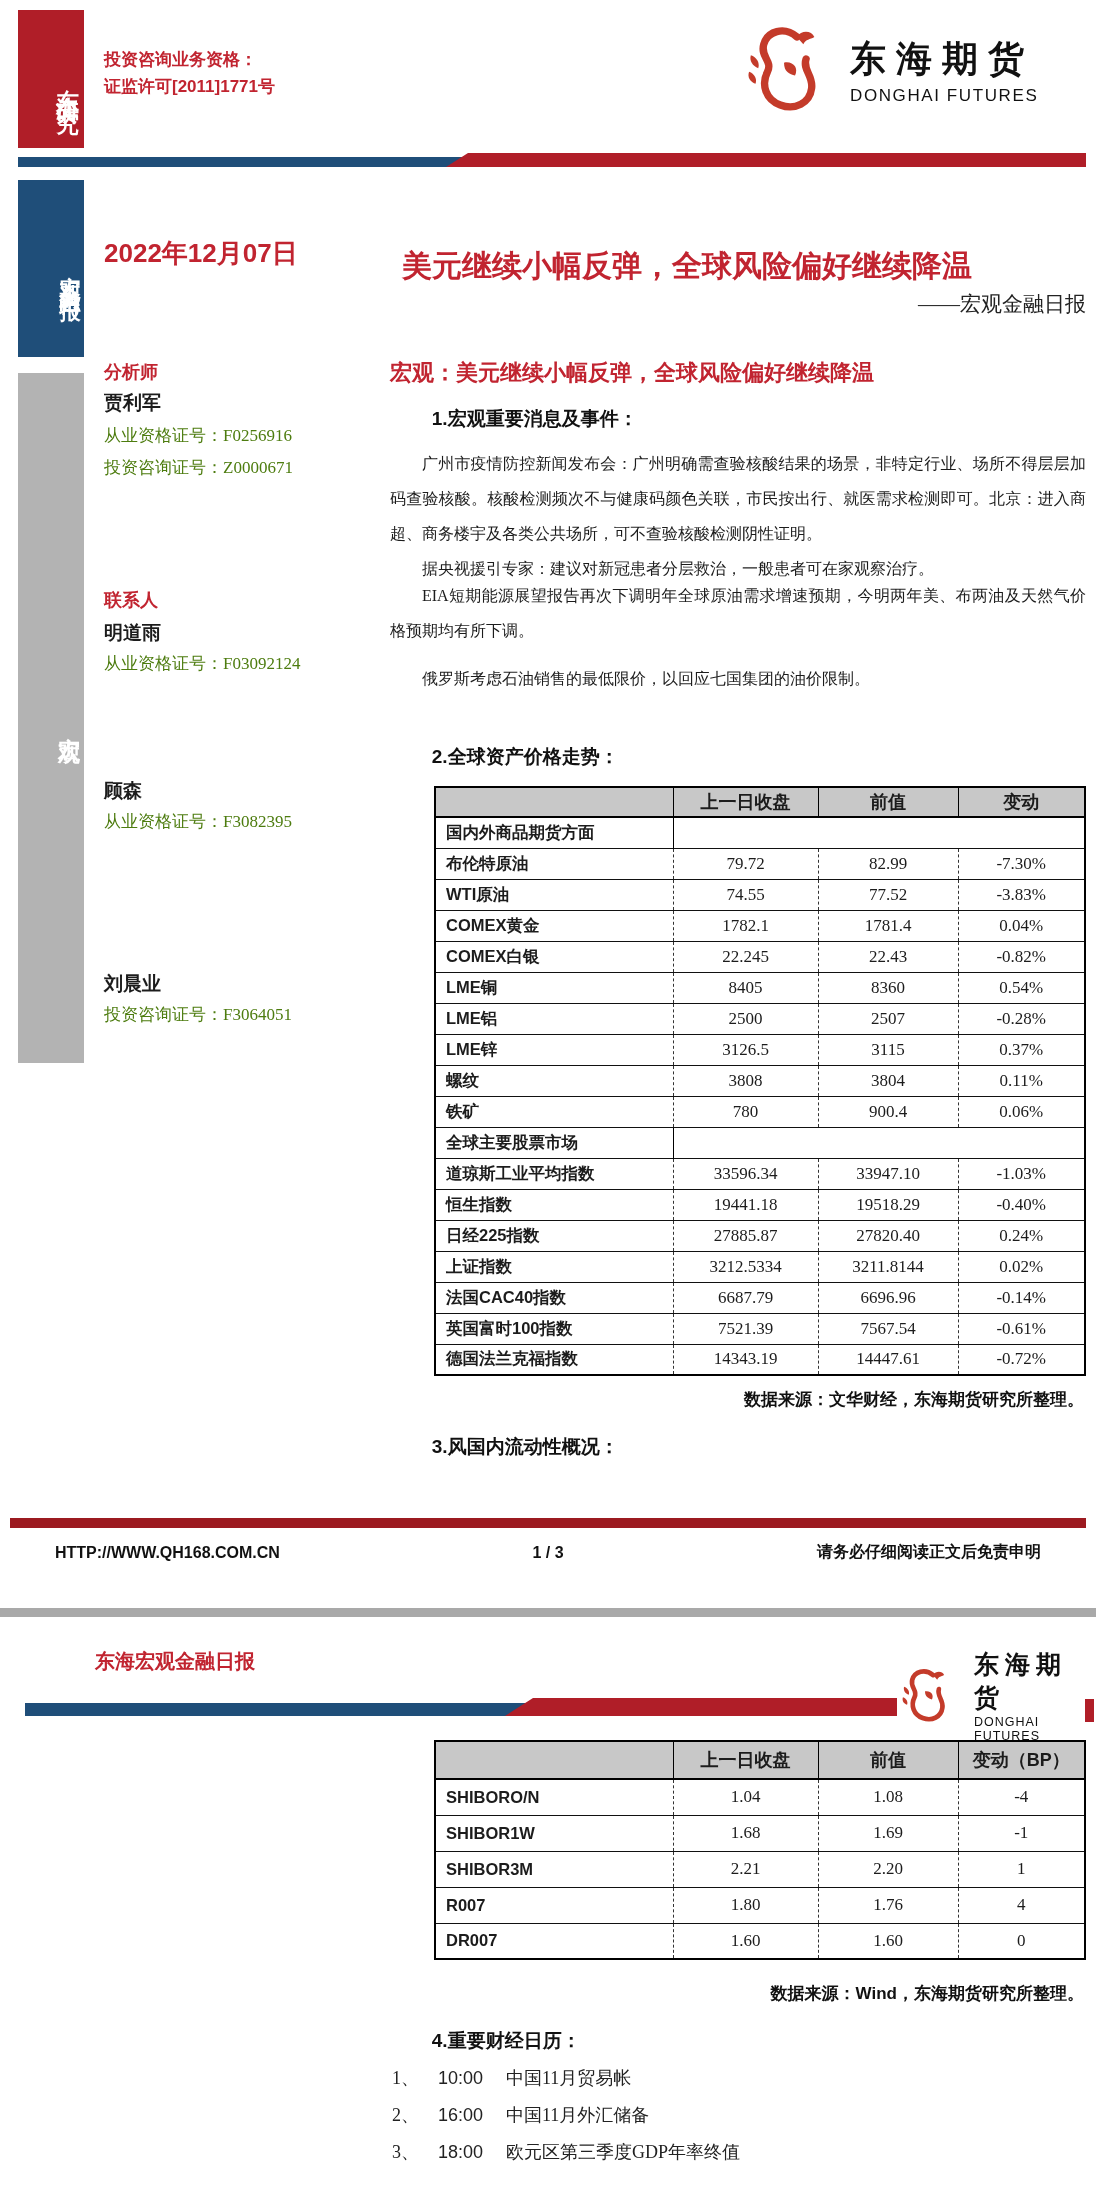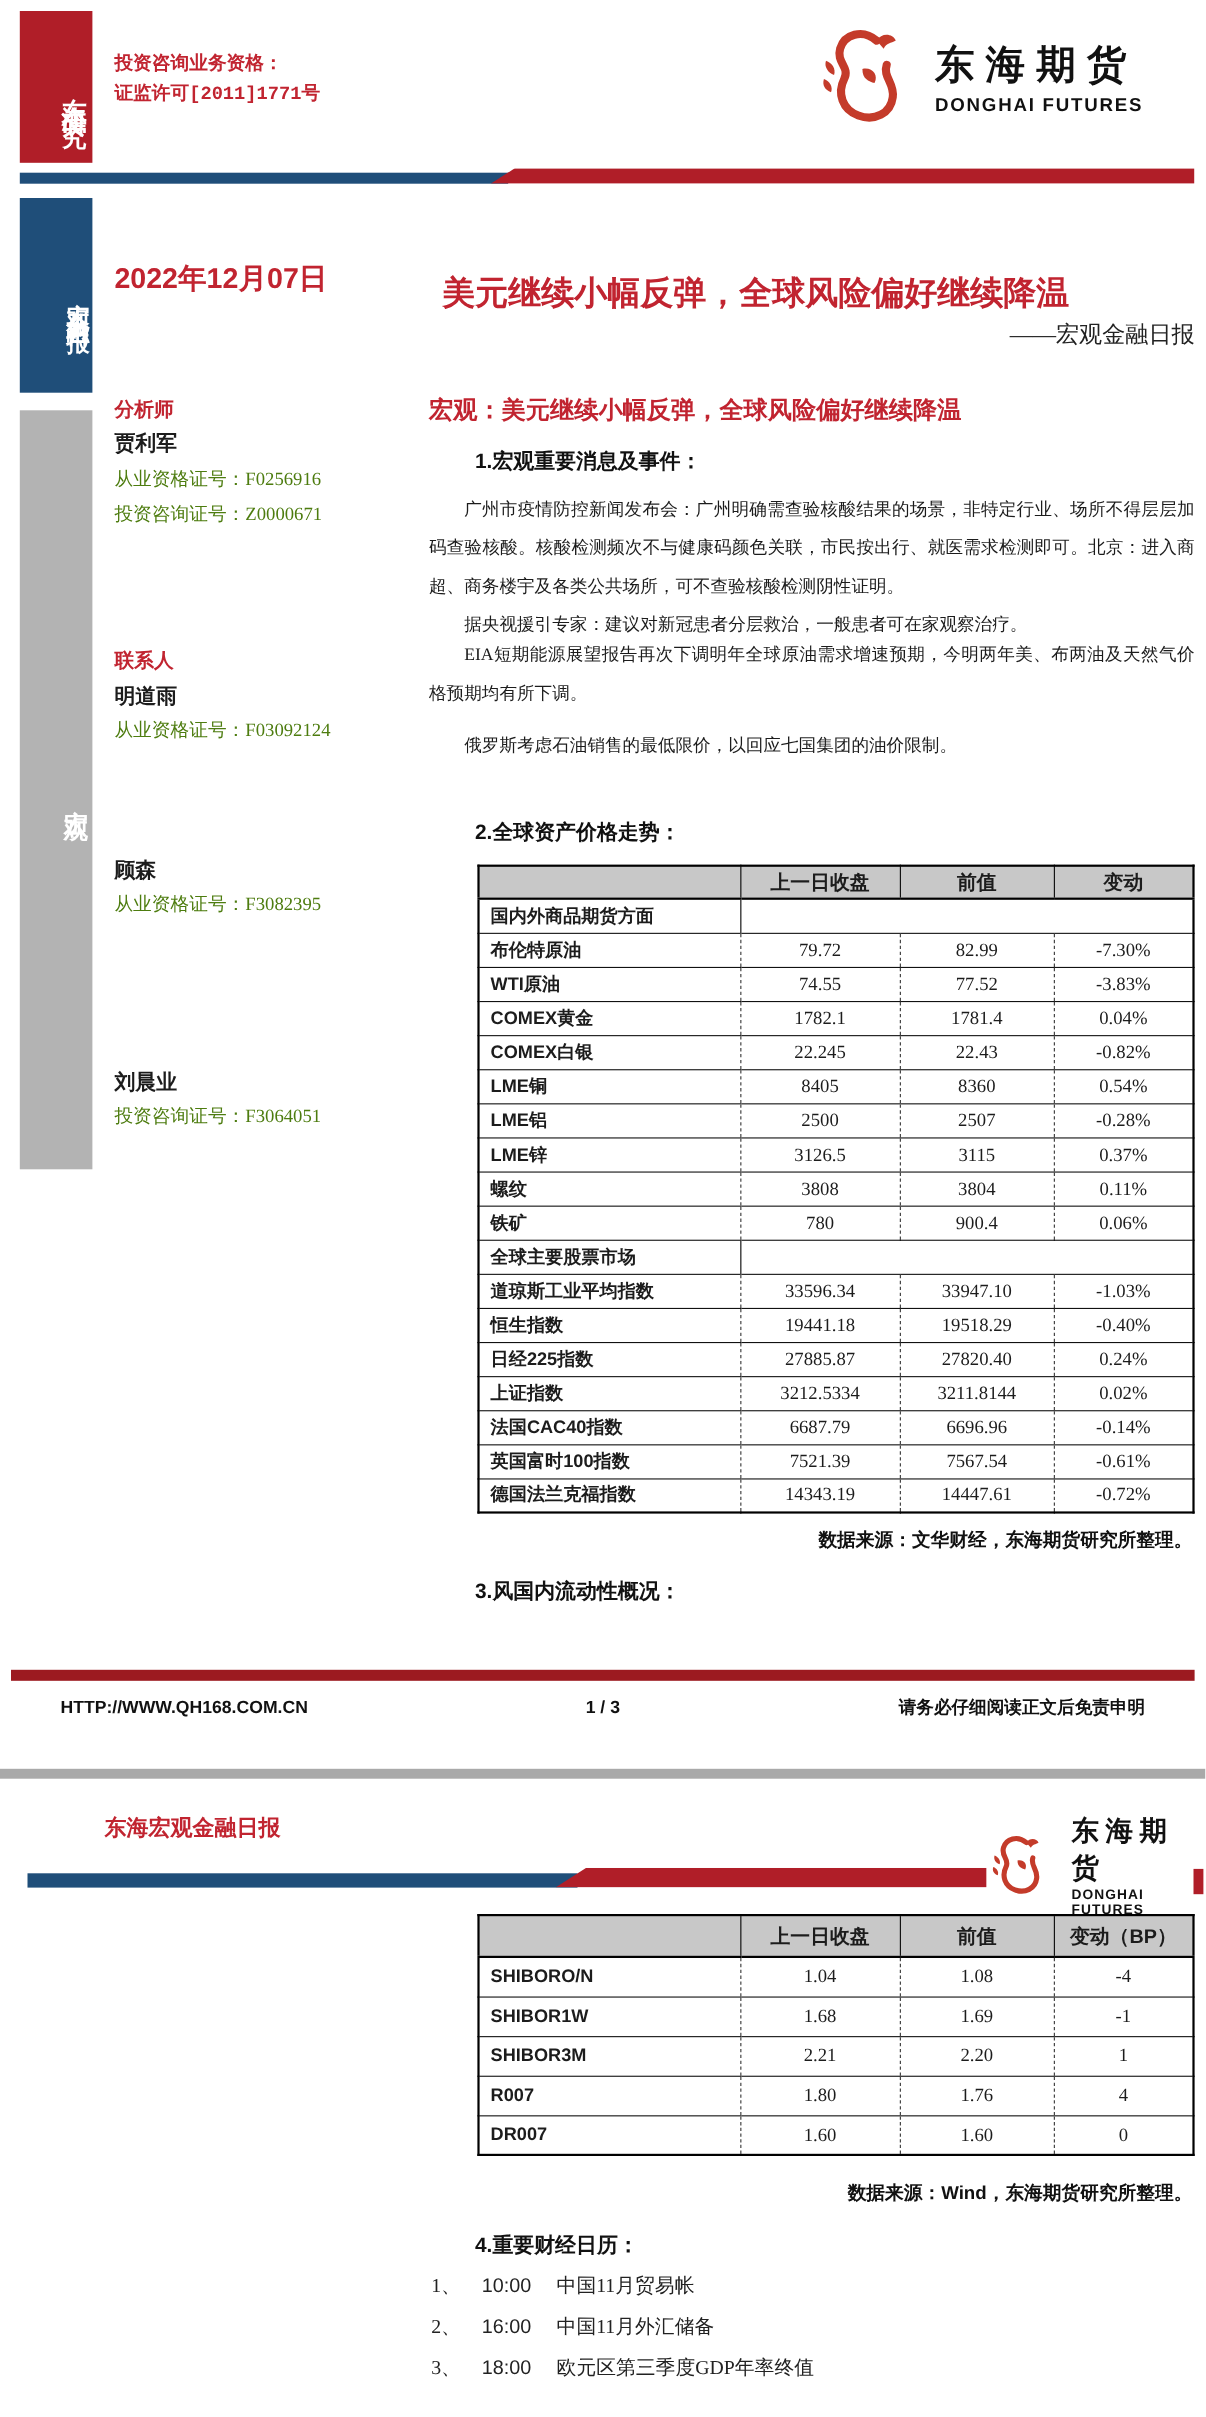--- a/index.html
+++ b/index.html
@@ -16,7 +16,7 @@
   .vbox-gray { top:373px; height:690px; background:#b3b3b3; font-size:22px; letter-spacing:7px; padding-top:16px; }
 
   .qual { position:absolute; left:104px; top:46px; color:#c12430; font-weight:bold; font-size:17px; line-height:27px;
-          font-family:Liberation Mono, monospace; }
+          font-family:Liberation Sans, sans-serif; }
 
   
   .logo { position:absolute; display:flex; align-items:center; }

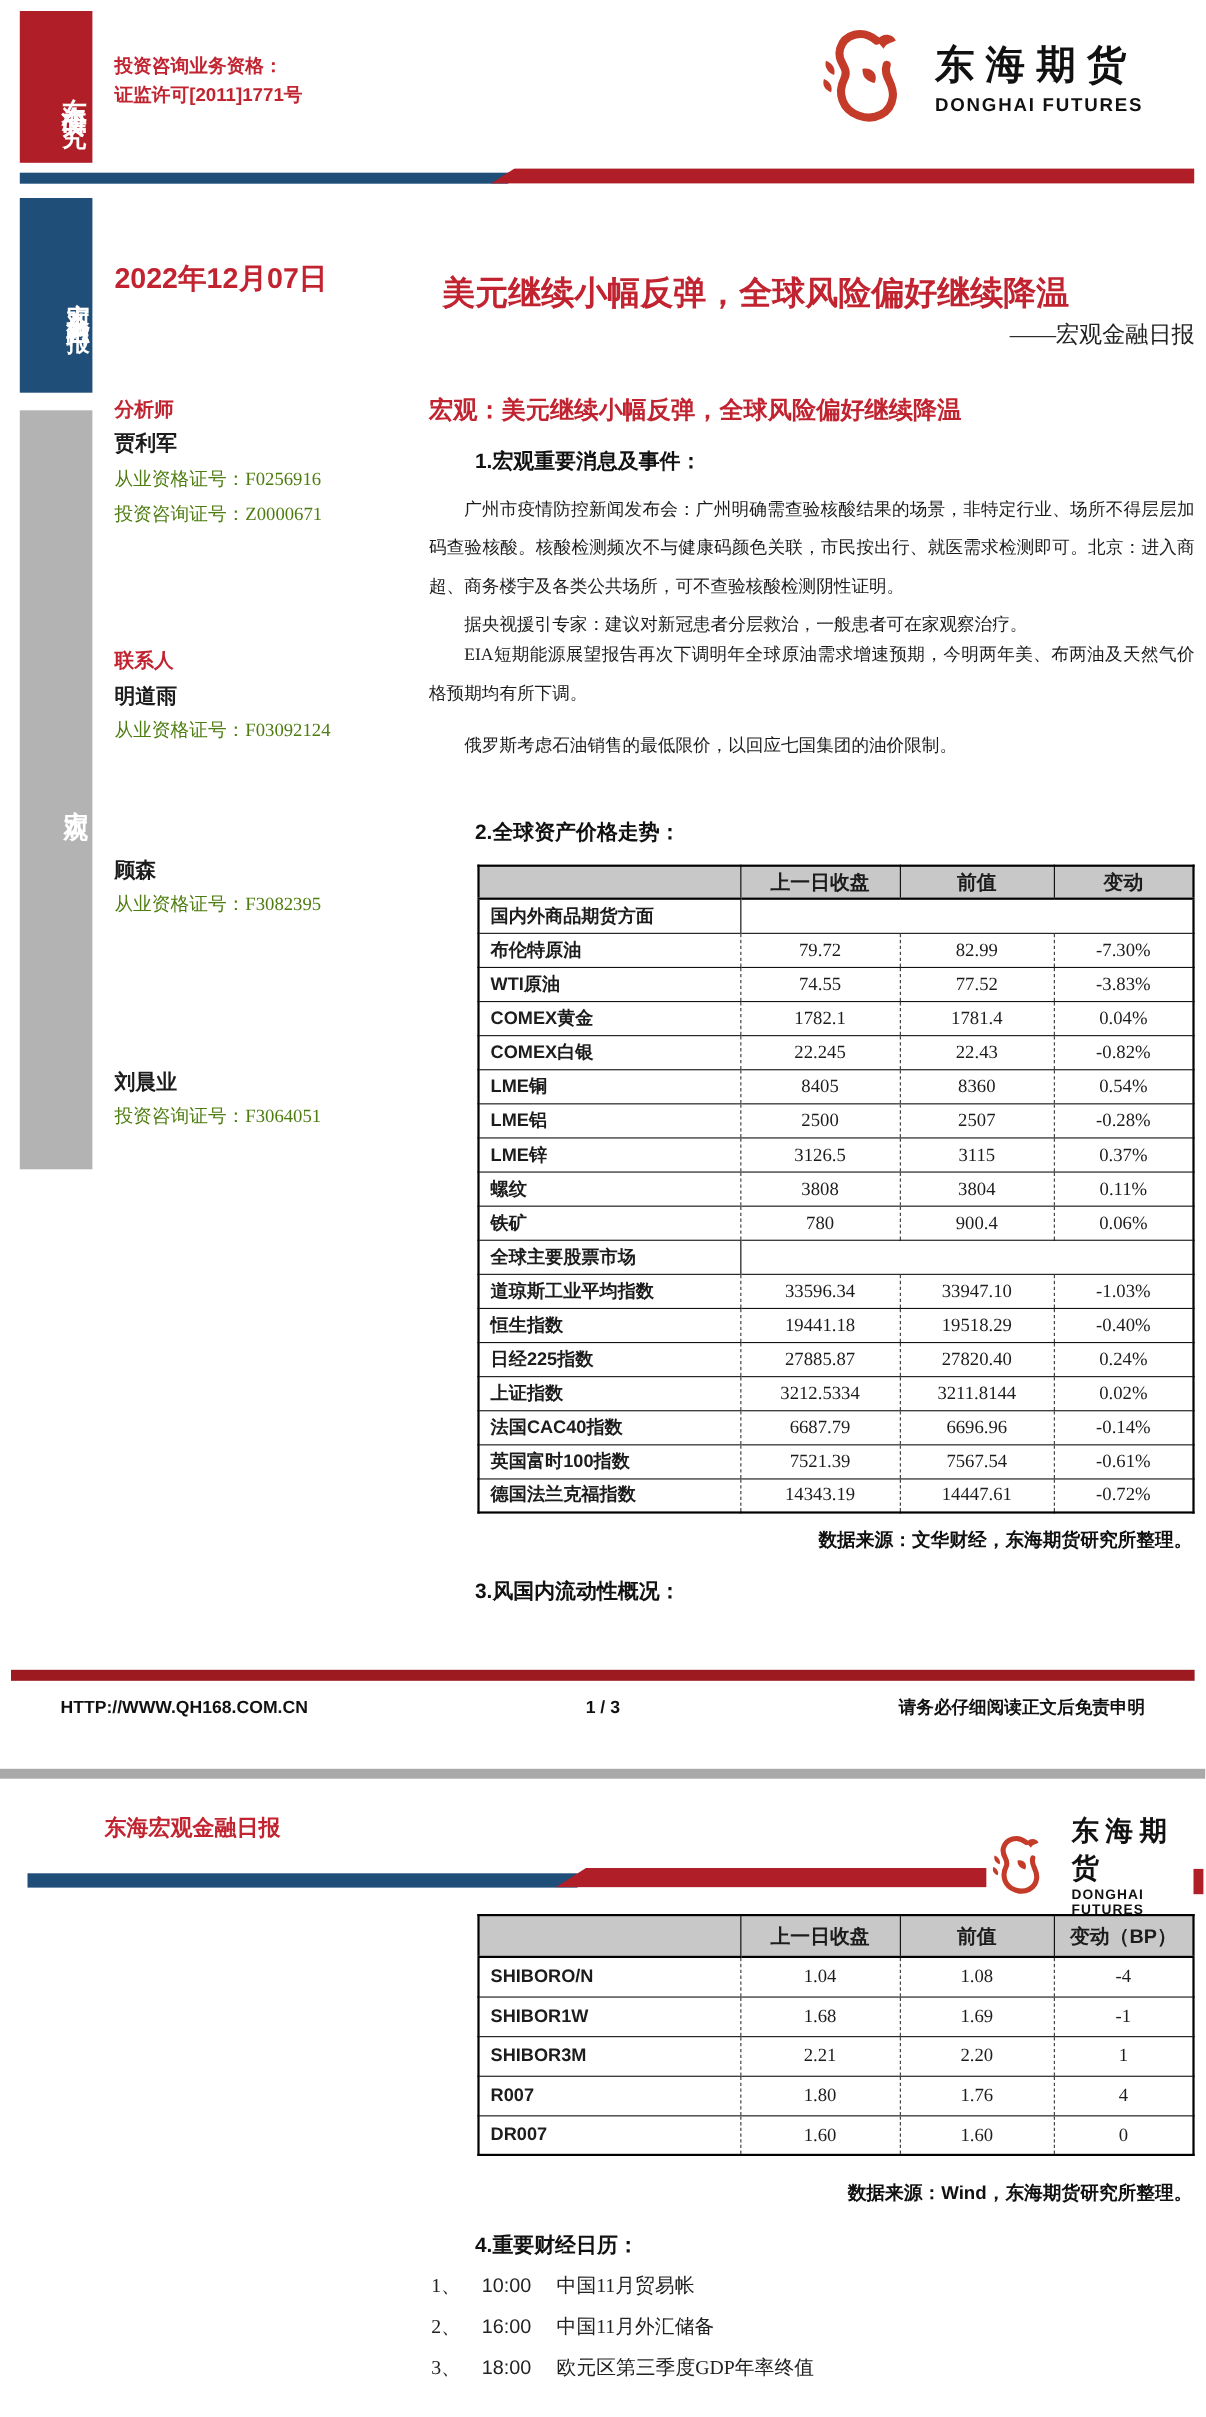--- a/index.html
+++ b/index.html
@@ -27,7 +27,7 @@
   .logo-cn { font-weight:bold; }
   .logo1 .logo-cn { font-size:36px; letter-spacing:10px; }
   .logo2 .logo-cn { font-size:25px; letter-spacing:6px; }
-  .logo-en { font-weight:bold; }
+  .logo-en { font-weight:normal; }
   .logo1 .logo-en { font-size:17px; letter-spacing:1.6px; margin-top:2px; }
   .logo2 .logo-en { font-size:12.5px; letter-spacing:1px; margin-top:1px; }
   .red-square { position:absolute; left:1085px; top:1699px; width:9px; height:23px; background:#b01e28; }

